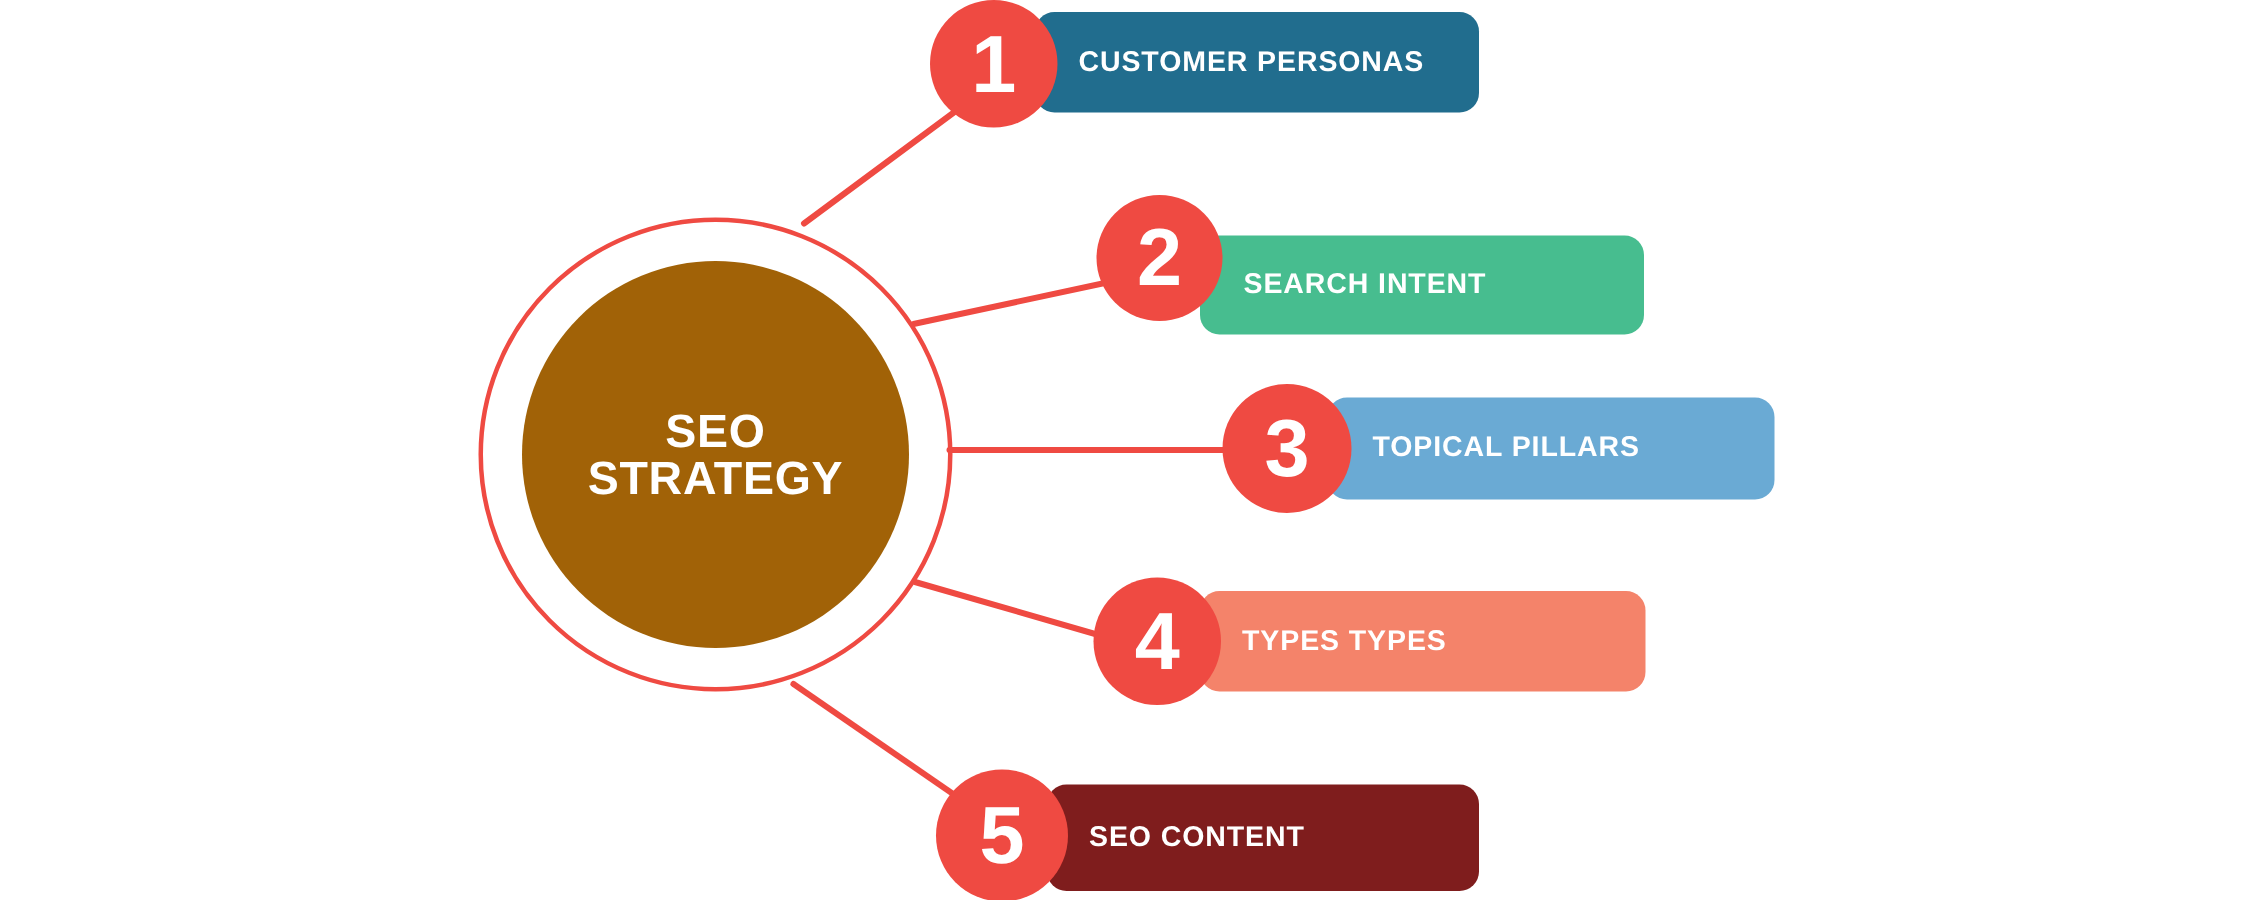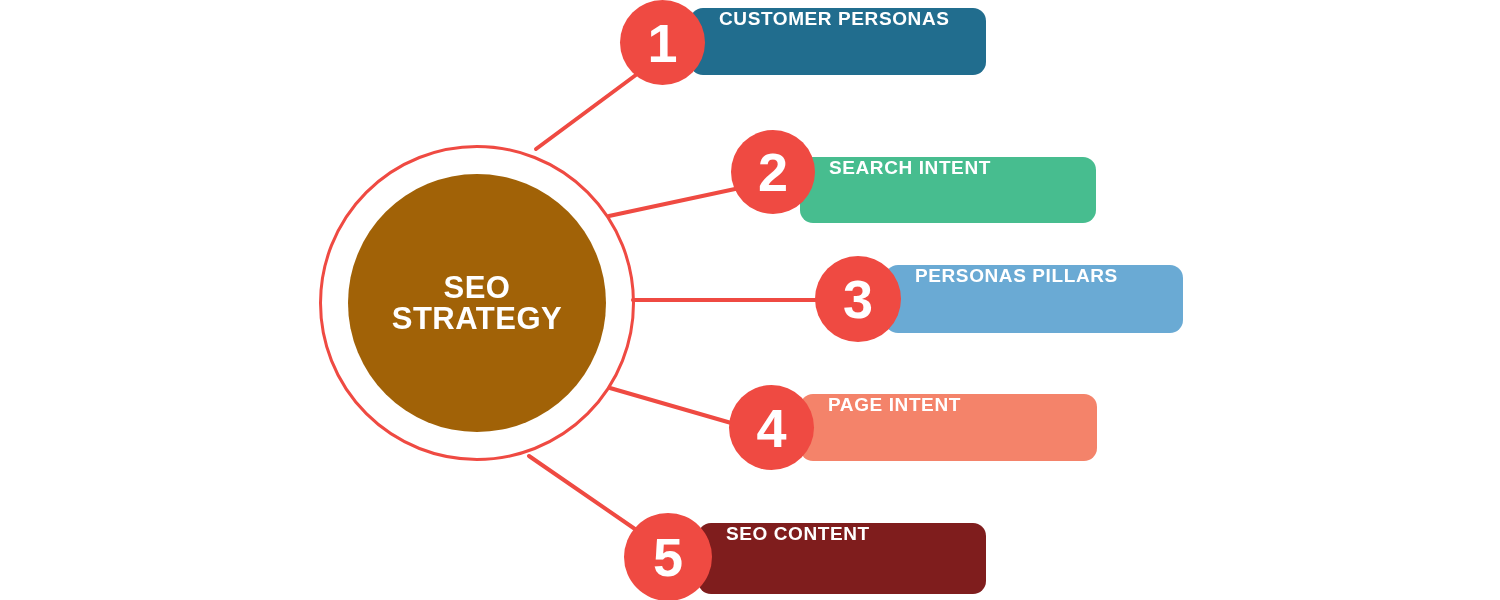--- a/index.html
+++ b/index.html
@@ -76,6 +76,7 @@
     position: absolute;
     border-radius: 13px;
     display: flex;
+    align-items: center;
     box-sizing: border-box;
     z-index: 2;
   }

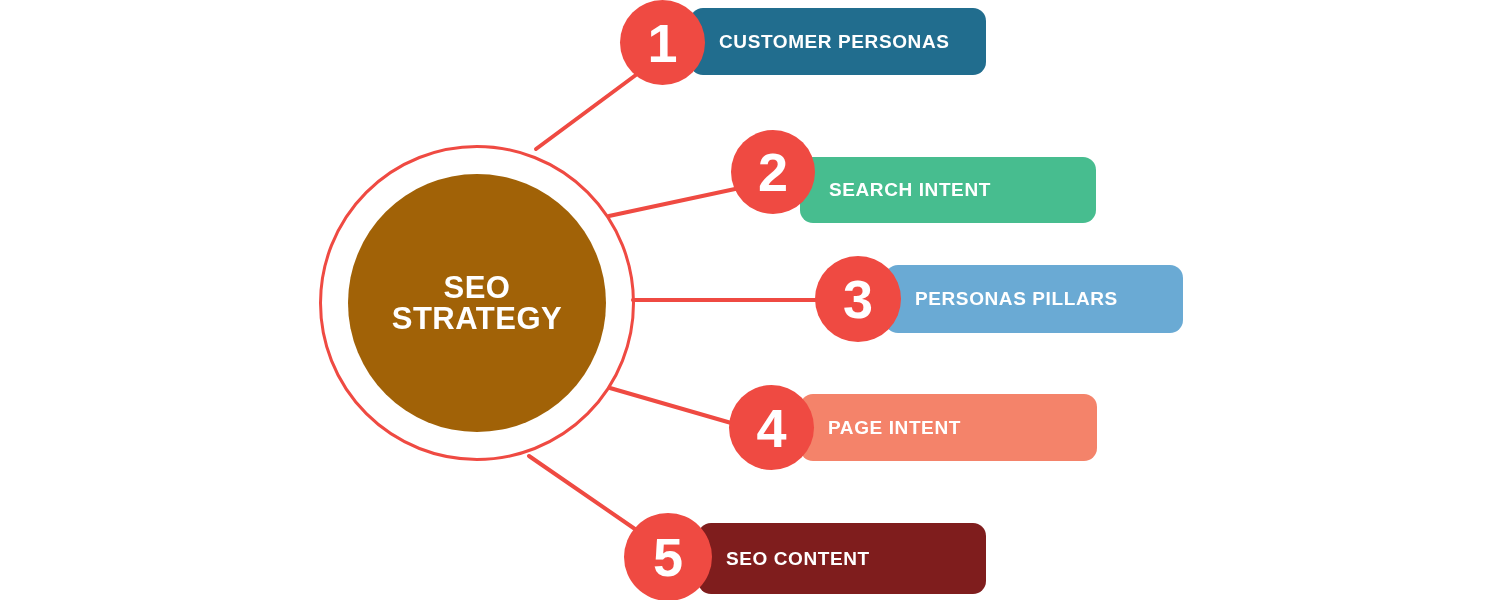--- a/index.html
+++ b/index.html
@@ -145,7 +145,7 @@
 
   <div class="row">
     <div class="bar" id="bar3" style="left: 885px; top: 265px; width: 298px; height: 68px; background: rgb(106, 170, 212); padding-left: 30px;">
-      <span class="bar-label" style="color: rgb(255, 255, 255);">PERSONAS PILLARS</span>
+      <span class="bar-label" style="color: rgb(255, 255, 255);">TOPICAL PILLARS</span>
     </div>
     <div class="num-circle" id="num3" style="left: 815px; top: 256px; width: 86px; height: 86px; background: rgb(239, 74, 66);">
       <span>3</span>

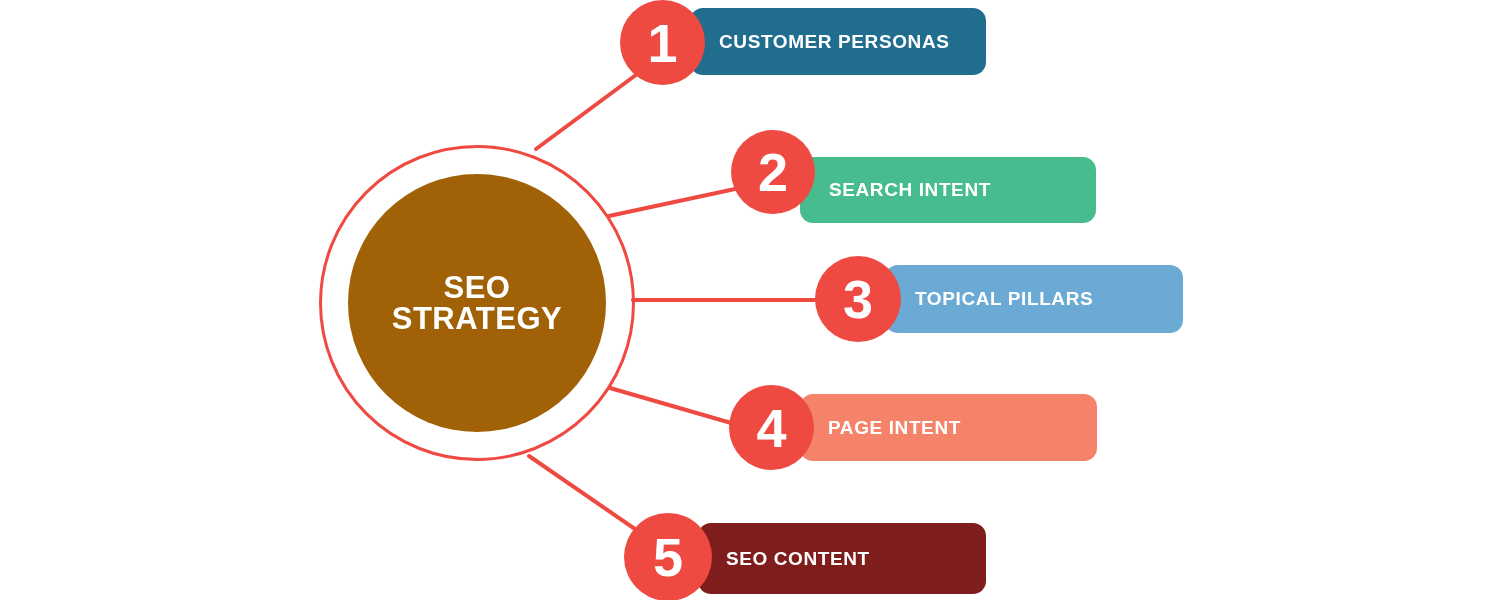--- a/index.html
+++ b/index.html
@@ -154,7 +154,7 @@
 
   <div class="row">
     <div class="bar" id="bar4" style="left: 800px; top: 394px; width: 297px; height: 67px; background: rgb(244, 131, 106); padding-left: 28px;">
-      <span class="bar-label" style="color: rgb(255, 255, 255);">PAGE INTENT</span>
+      <span class="bar-label" style="color: rgb(255, 255, 255);">TYPES TYPES</span>
     </div>
     <div class="num-circle" id="num4" style="left: 729px; top: 385px; width: 85px; height: 85px; background: rgb(239, 74, 66);">
       <span>4</span>

